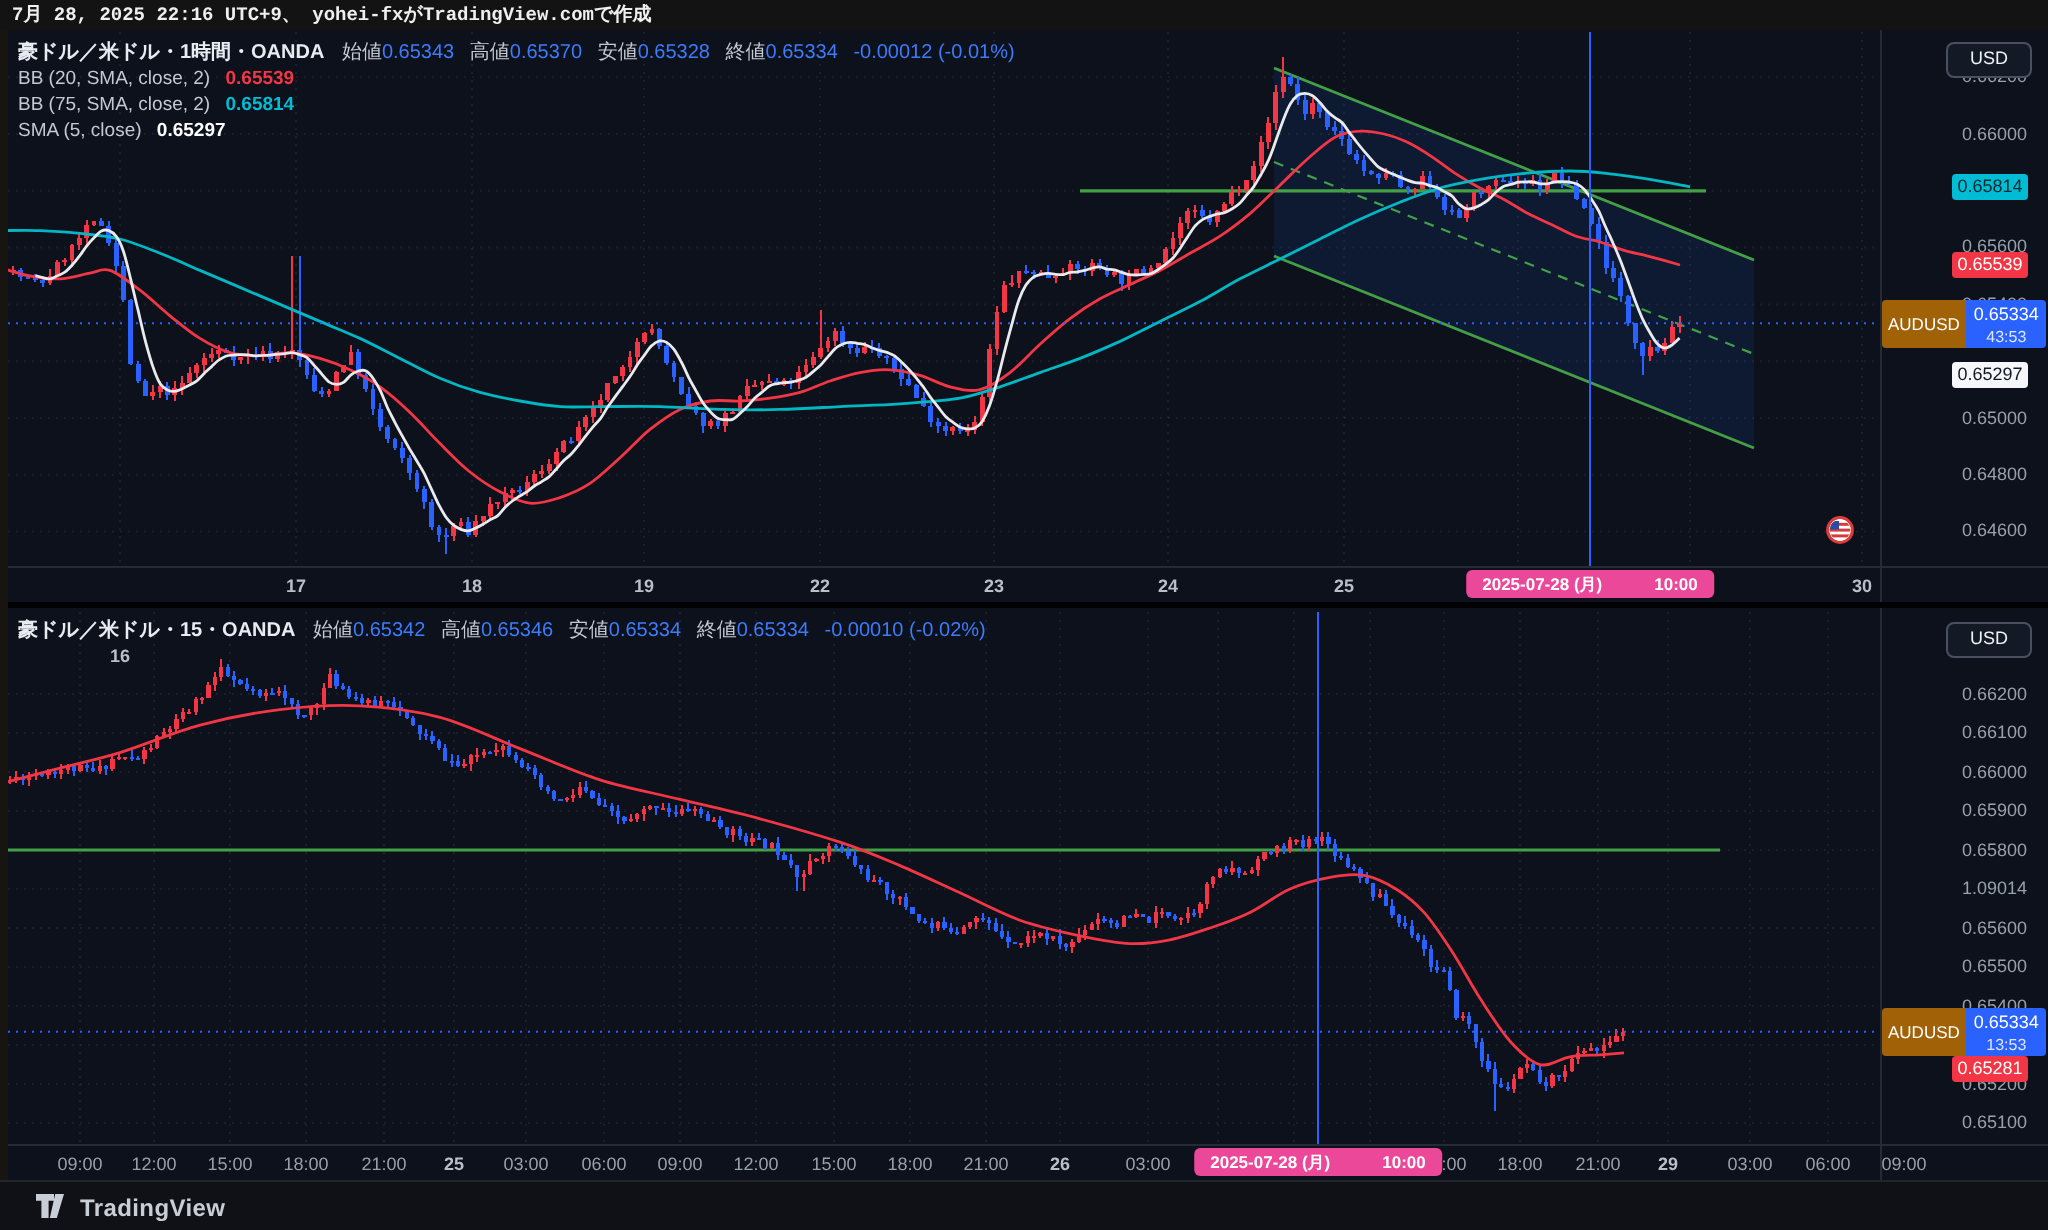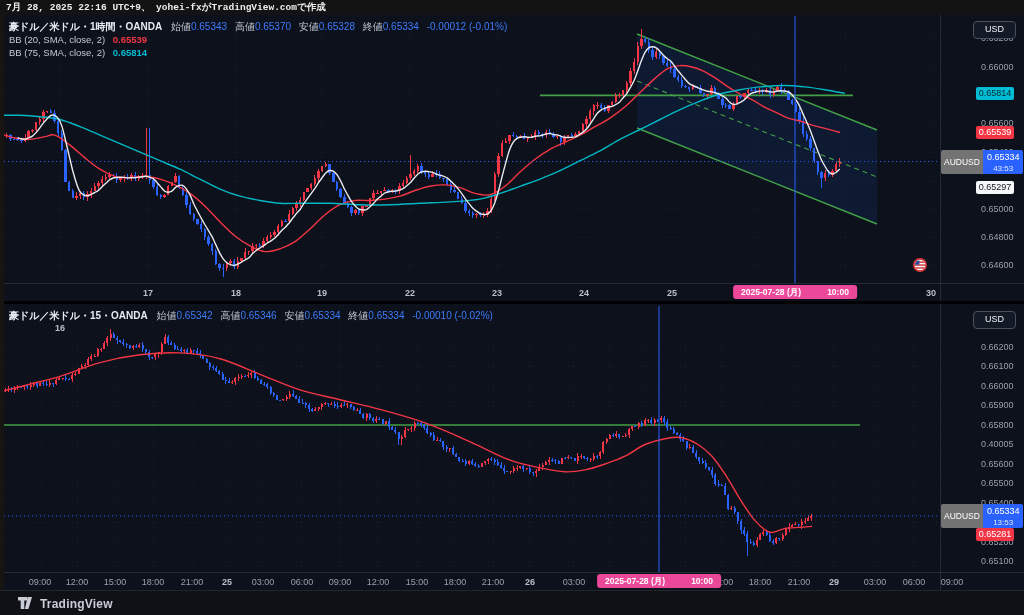--- a/index.html
+++ b/index.html
@@ -63,6 +63,10 @@
     <div class="legend-row ind">
       <span>BB (75, SMA, close, 2)</span>
       <span class="c-teal">0.65814</span>
+    </div>
+    <div class="legend-row ind">
+      <span>SMA (5, close)</span>
+      <span class="c-white">0.65297</span>
     </div>
   </div>
   <div class="usd-btn" style="top:21px;">USD</div>

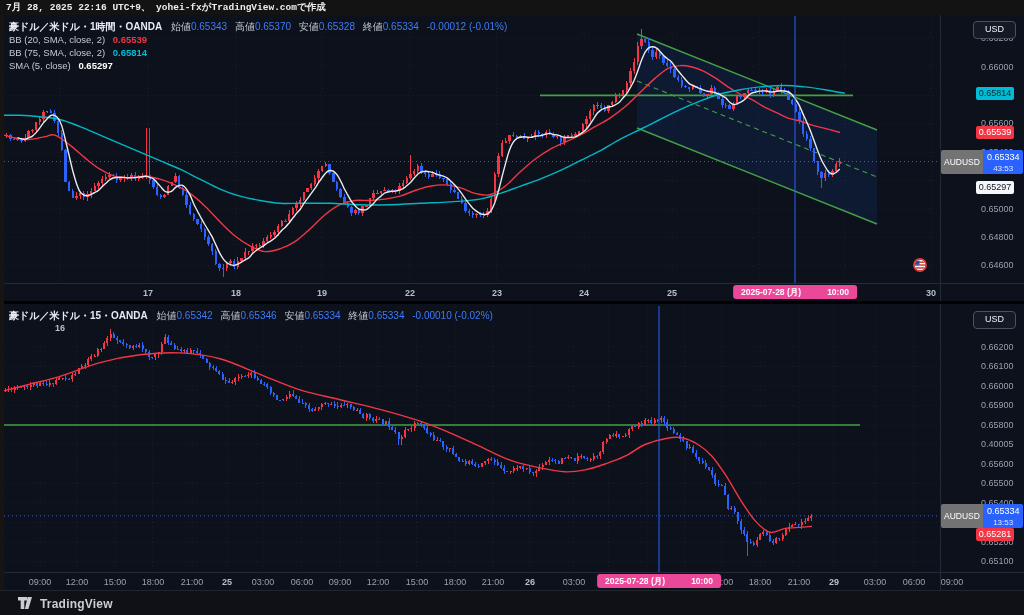--- a/index.html
+++ b/index.html
@@ -27,7 +27,7 @@
   .tag{position:absolute;left:976px;width:38px;font-size:9px;line-height:13px;border-radius:2px;
        text-align:center;z-index:26;font-weight:500;}
   .curbox{position:absolute;display:flex;z-index:27;border-radius:2px;overflow:hidden;}
-  .curbox .symcell{background:#737373;color:#fff;font-size:8.5px;display:flex;align-items:center;padding:4px 3px;}
+  .curbox .symcell{background:#a16207;color:#fff;font-size:8.5px;display:flex;align-items:center;padding:4px 3px;}
   .curbox .pricecell{background:#2962ff;color:#fff;font-size:9px;text-align:center;padding:0 4px;}
   .curbox .pricecell .cd{font-size:8px;opacity:.85;line-height:10px;}
   .tlabel{position:absolute;transform:translateX(-50%);font-size:9px;color:#99a0ad;line-height:12px;z-index:21;white-space:nowrap;}

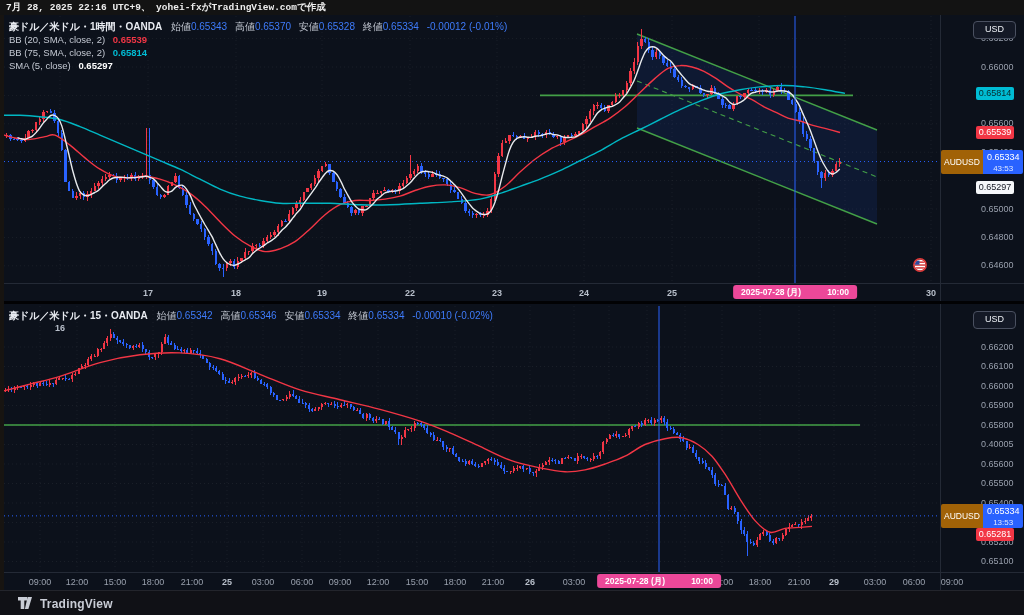--- a/index.html
+++ b/index.html
@@ -143,7 +143,7 @@
       <div class="axis-label" style="left: 981px; top: 379.5px;">0.66000</div>
       <div class="axis-label" style="left: 981px; top: 399px;">0.65900</div>
       <div class="axis-label" style="left: 981px; top: 418.5px;">0.65800</div>
-      <div class="axis-label" style="left: 981px; top: 438px;">0.40005</div>
+      <div class="axis-label" style="left: 981px; top: 438px;">1.09014</div>
       <div class="axis-label" style="left: 981px; top: 457.5px;">0.65600</div>
       <div class="axis-label" style="left: 981px; top: 477px;">0.65500</div>
       <div class="axis-label" style="left: 981px; top: 496.5px;">0.65400</div>

